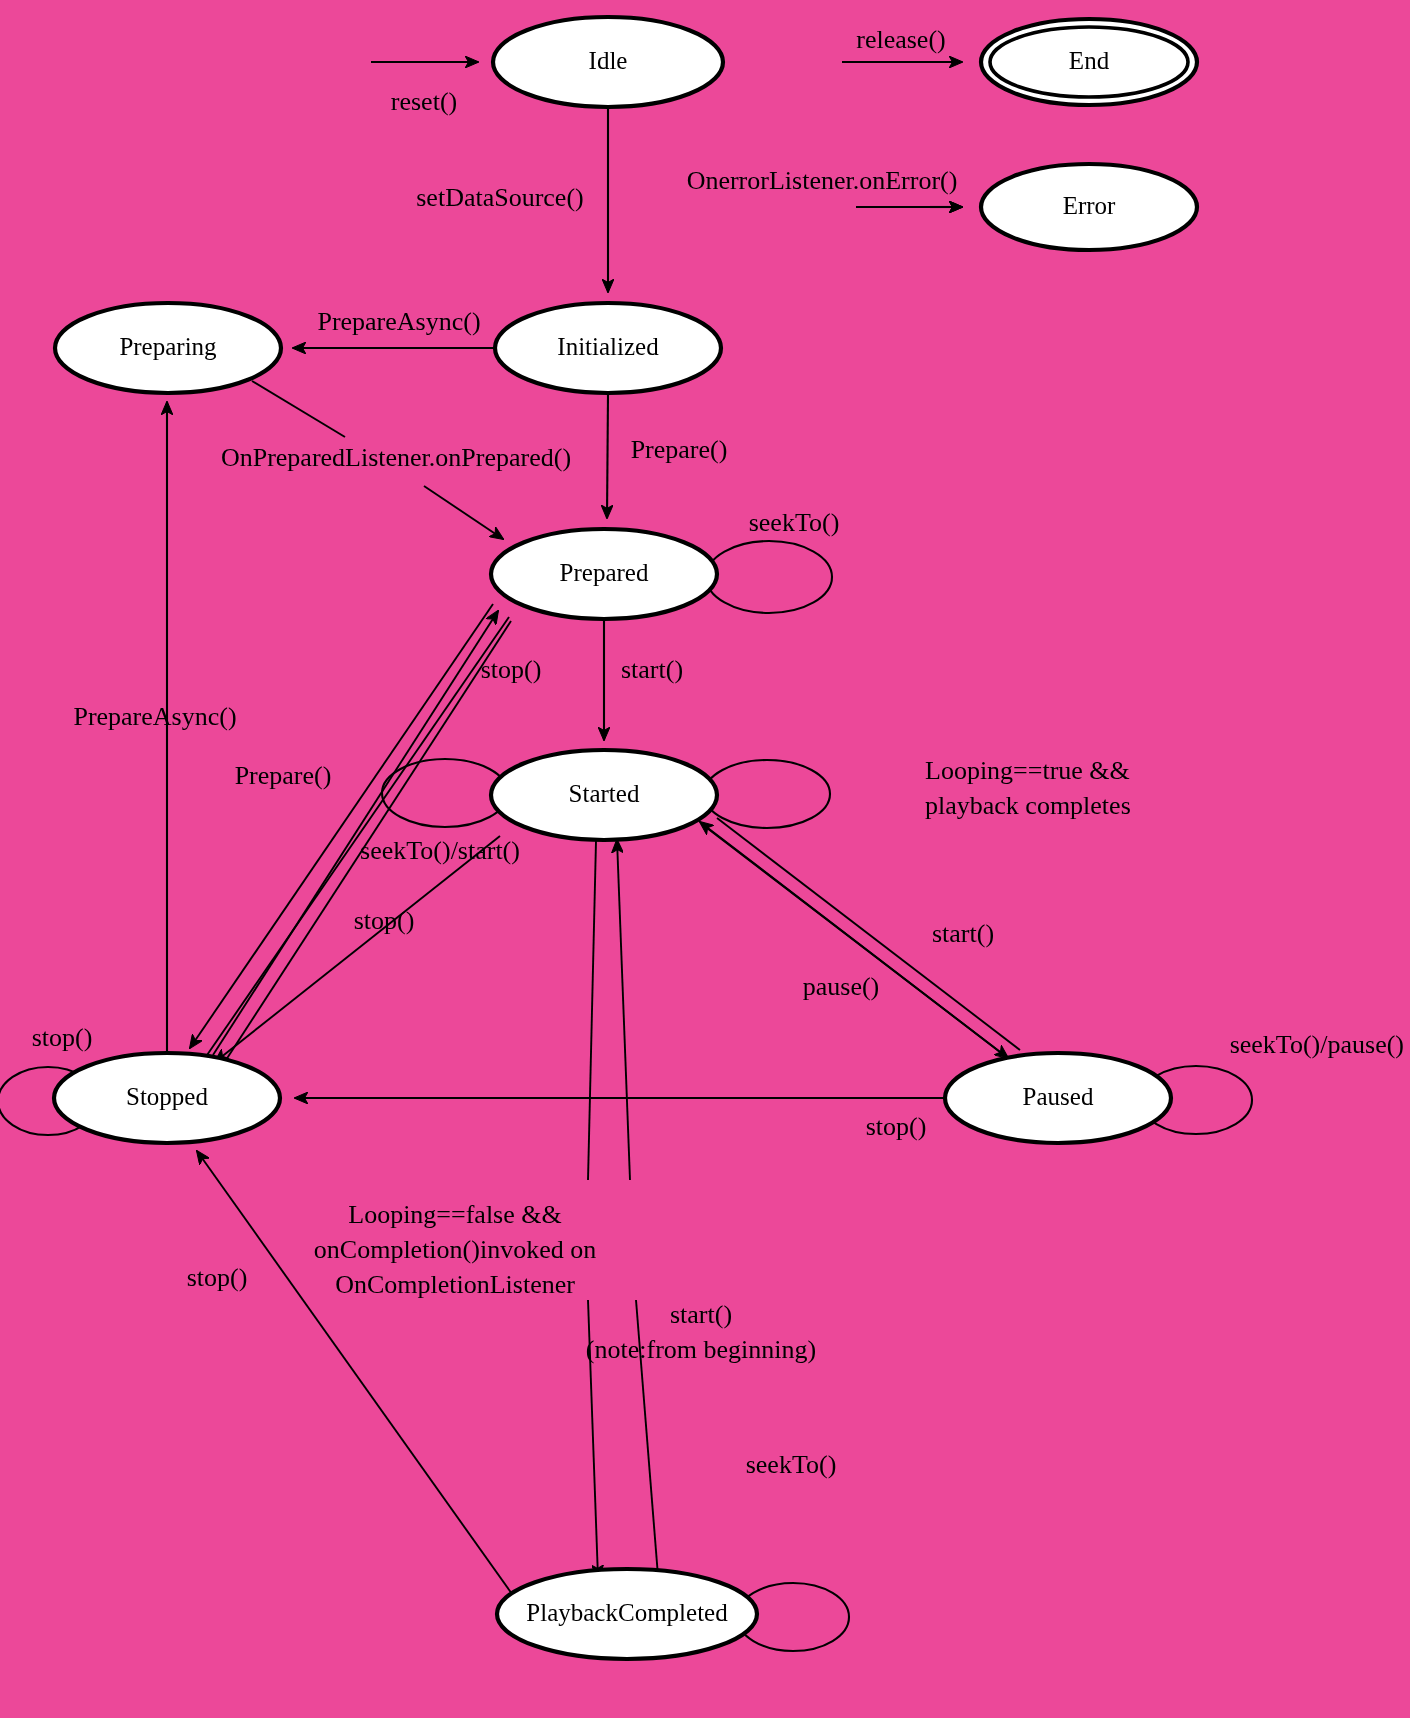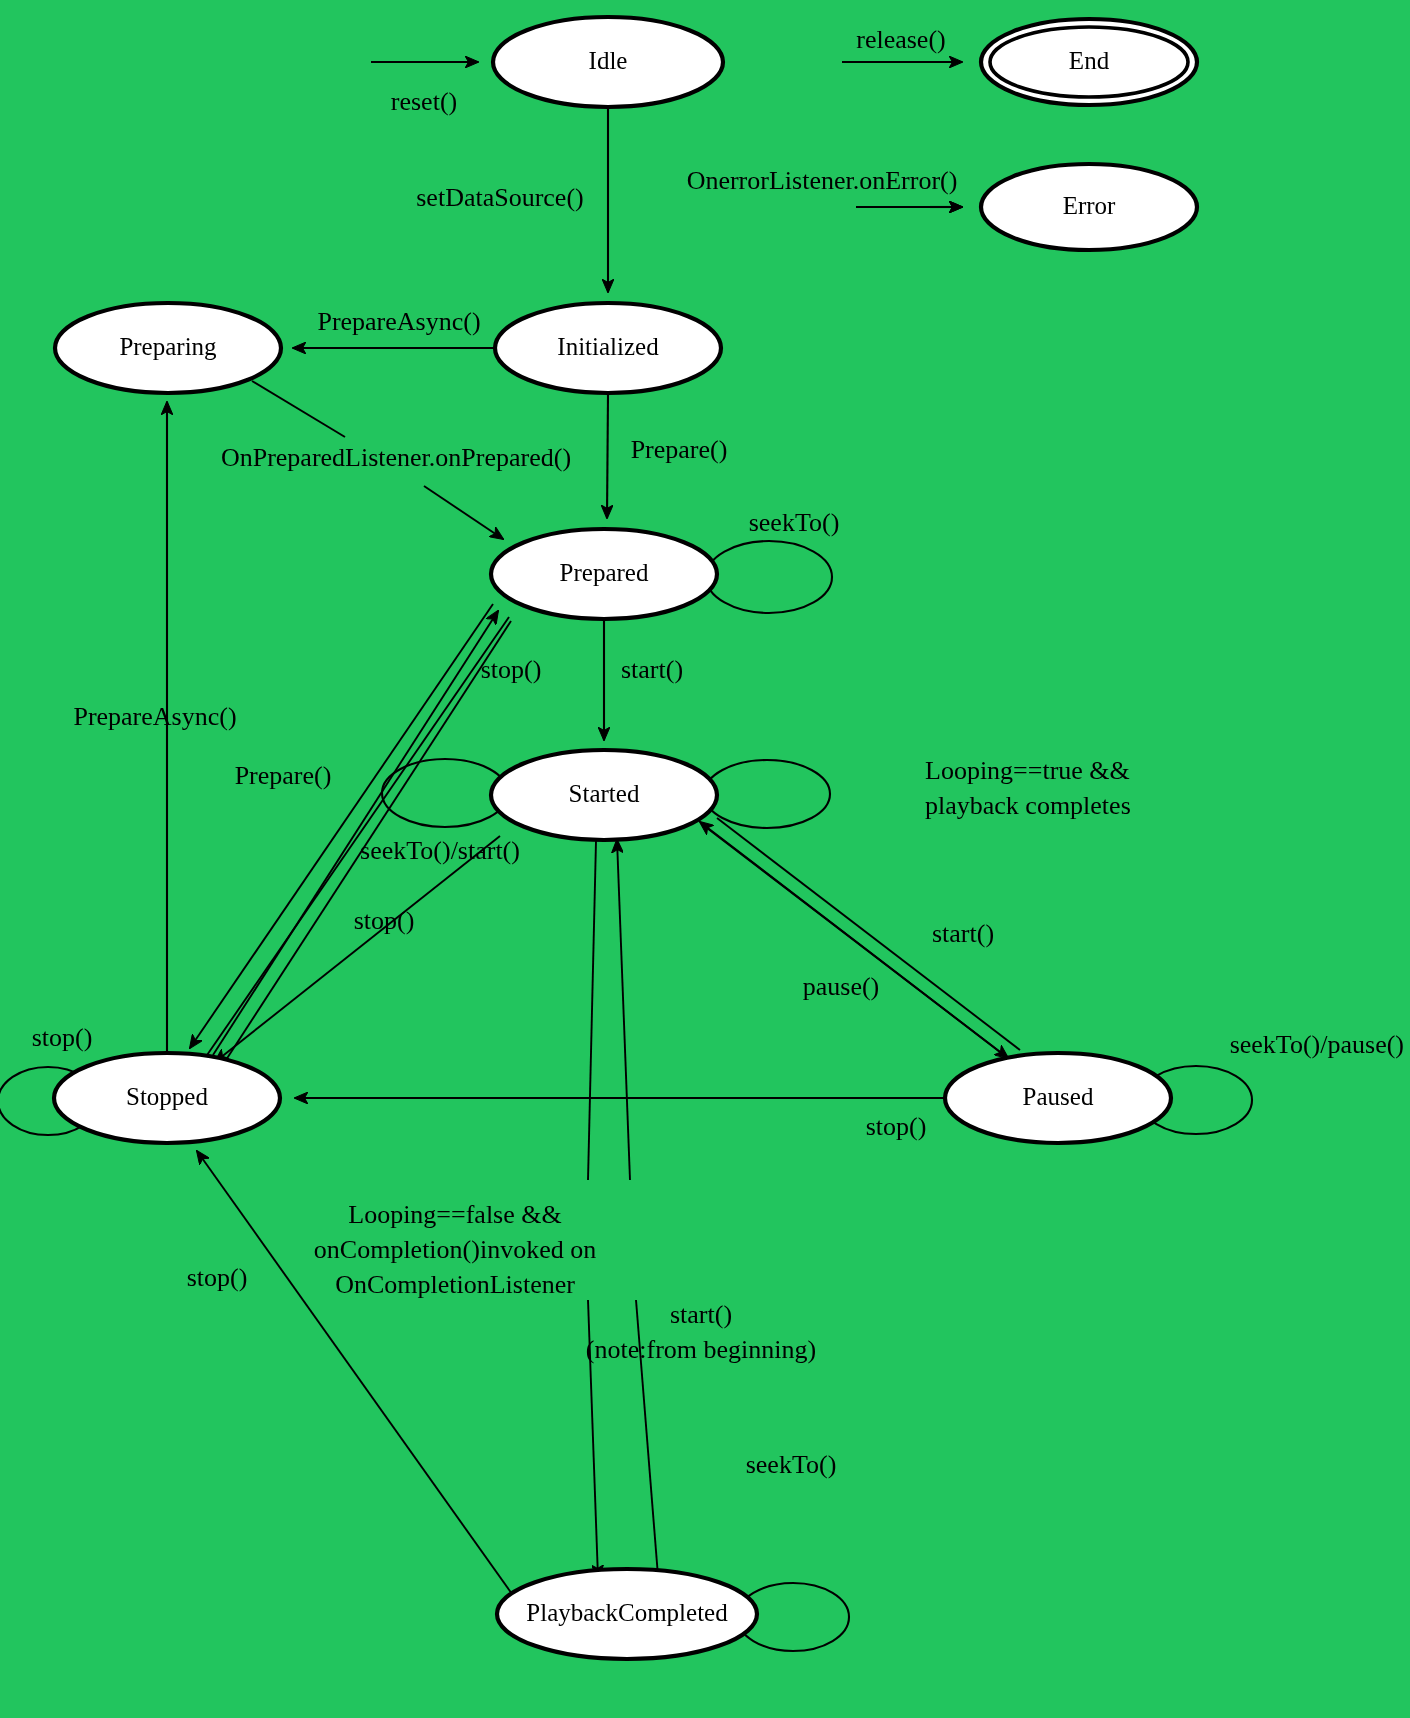--- a/index.html
+++ b/index.html
@@ -4,7 +4,7 @@
 <style>
   html,body{margin:0;padding:0;background:#ffffff;}
   body{font-family:"Liberation Serif", serif;}
-  #stage{position:relative;width:1410px;height:1718px;background:#22c55e;overflow:hidden;text-align:center;}
+  #stage{position:relative;width:1410px;height:1718px;background:#ec4899;overflow:hidden;text-align:center;}
   svg#diagram{position:absolute;left:0;top:0;width:1410px;height:1718px;}
   .state-ellipse{fill:#ffffff;stroke:#000000;stroke-width:4.2;}
   .state-ellipse-inner{fill:none;stroke:#000000;stroke-width:3.6;}

